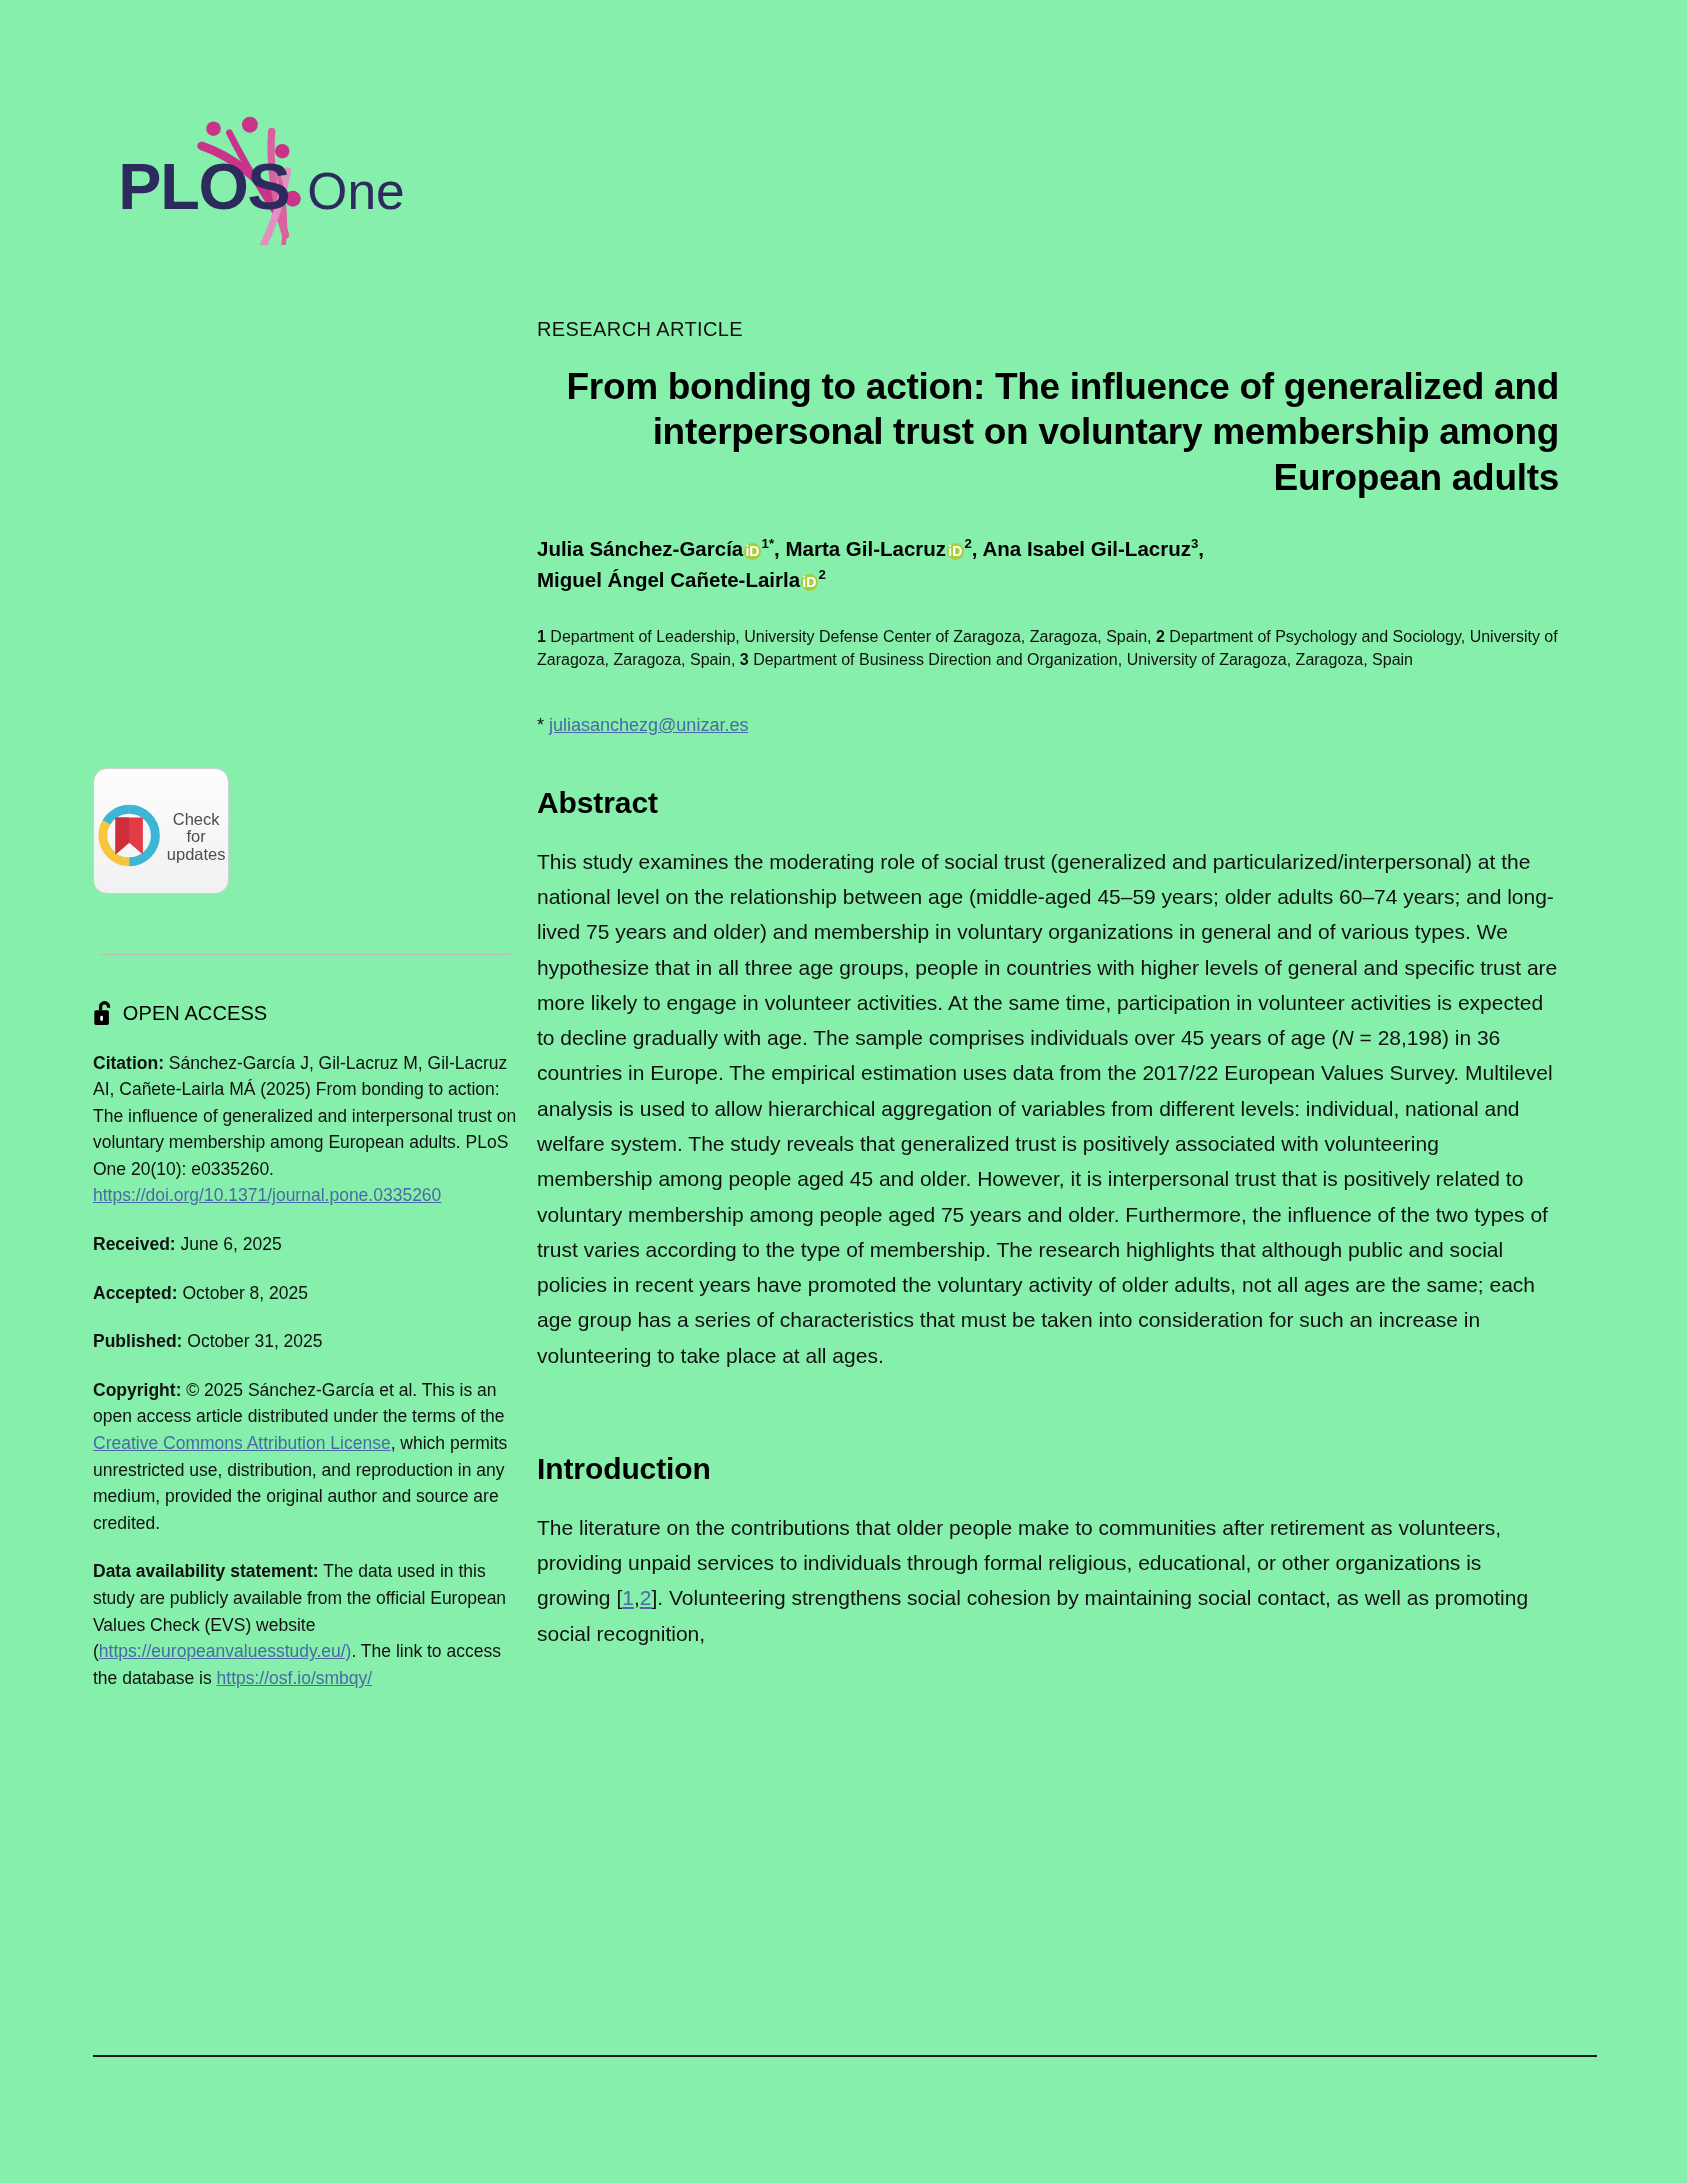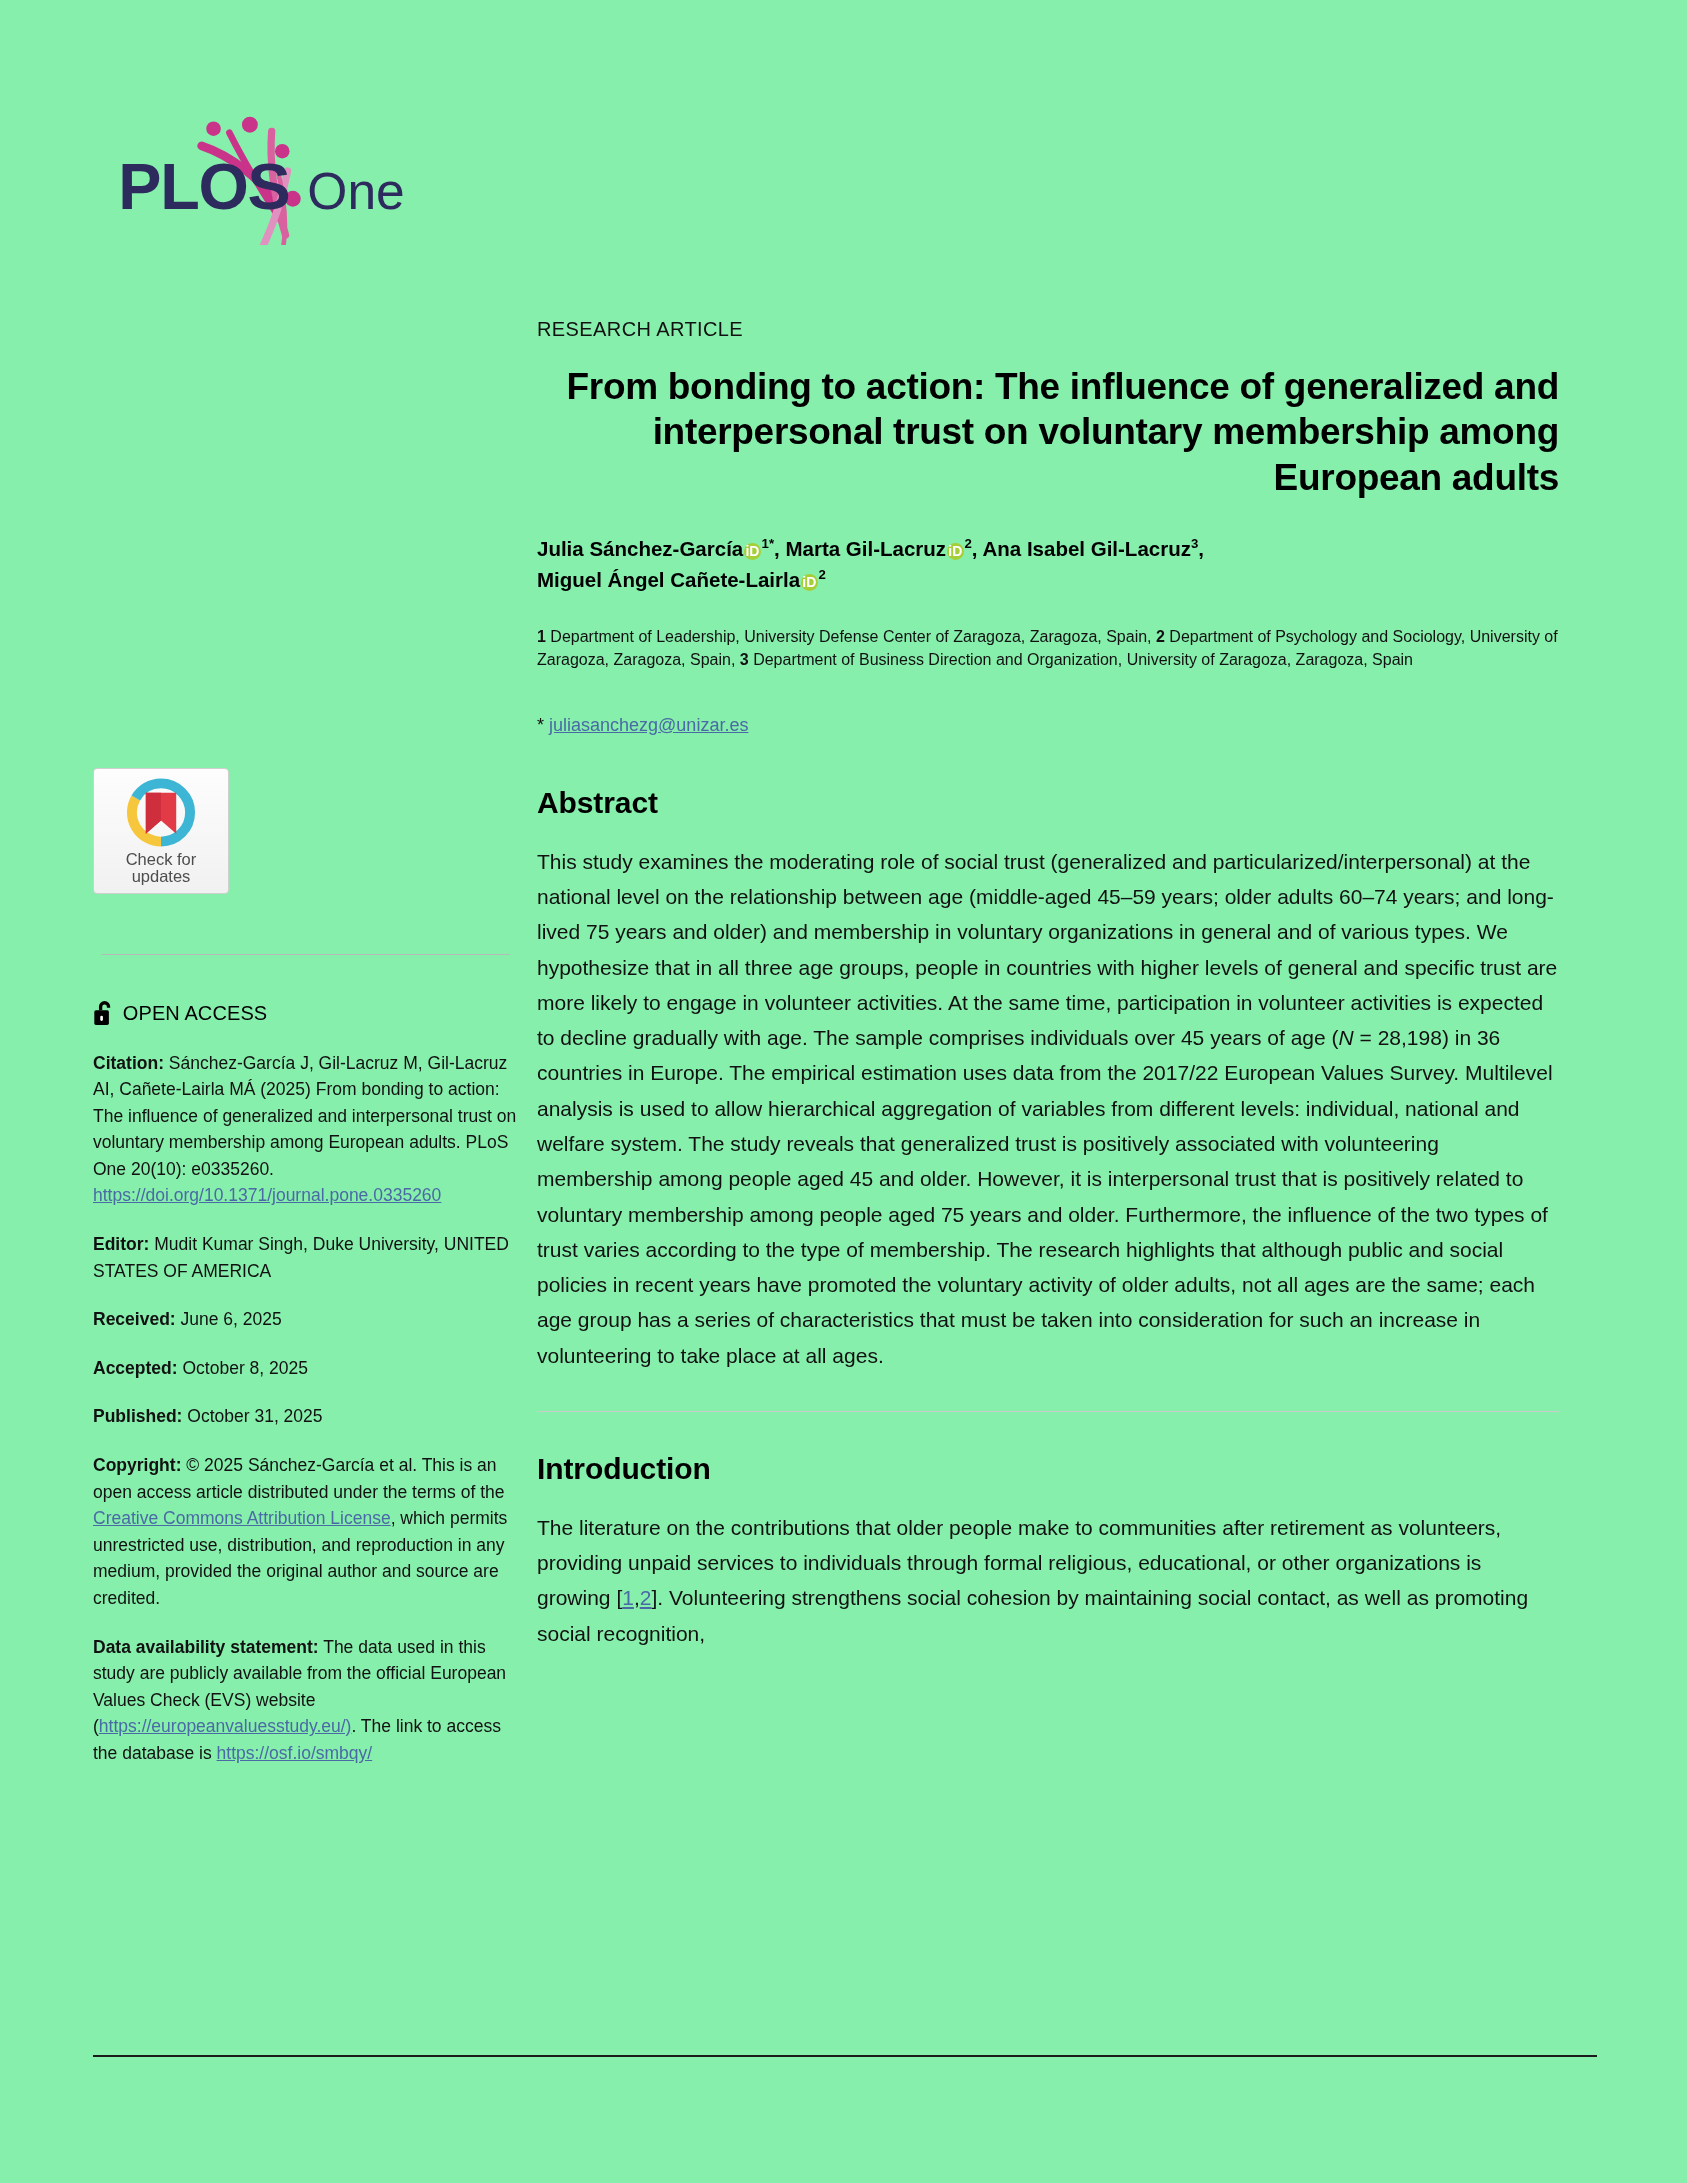--- a/index.html
+++ b/index.html
@@ -42,11 +42,11 @@
     width: 136px;
     height: 126px;
     border: 1.3px solid #cfcfcf;
-    border-radius: 4px;
+    border-radius: 14px;
     background: linear-gradient(180deg,#fdfdfd 0%,#f1f1f1 100%);
     box-sizing: border-box;
     display: flex;
-    flex-direction: column;
+    flex-direction: row;
     align-items: center;
     justify-content: flex-start;
     padding-top: 9.3px;

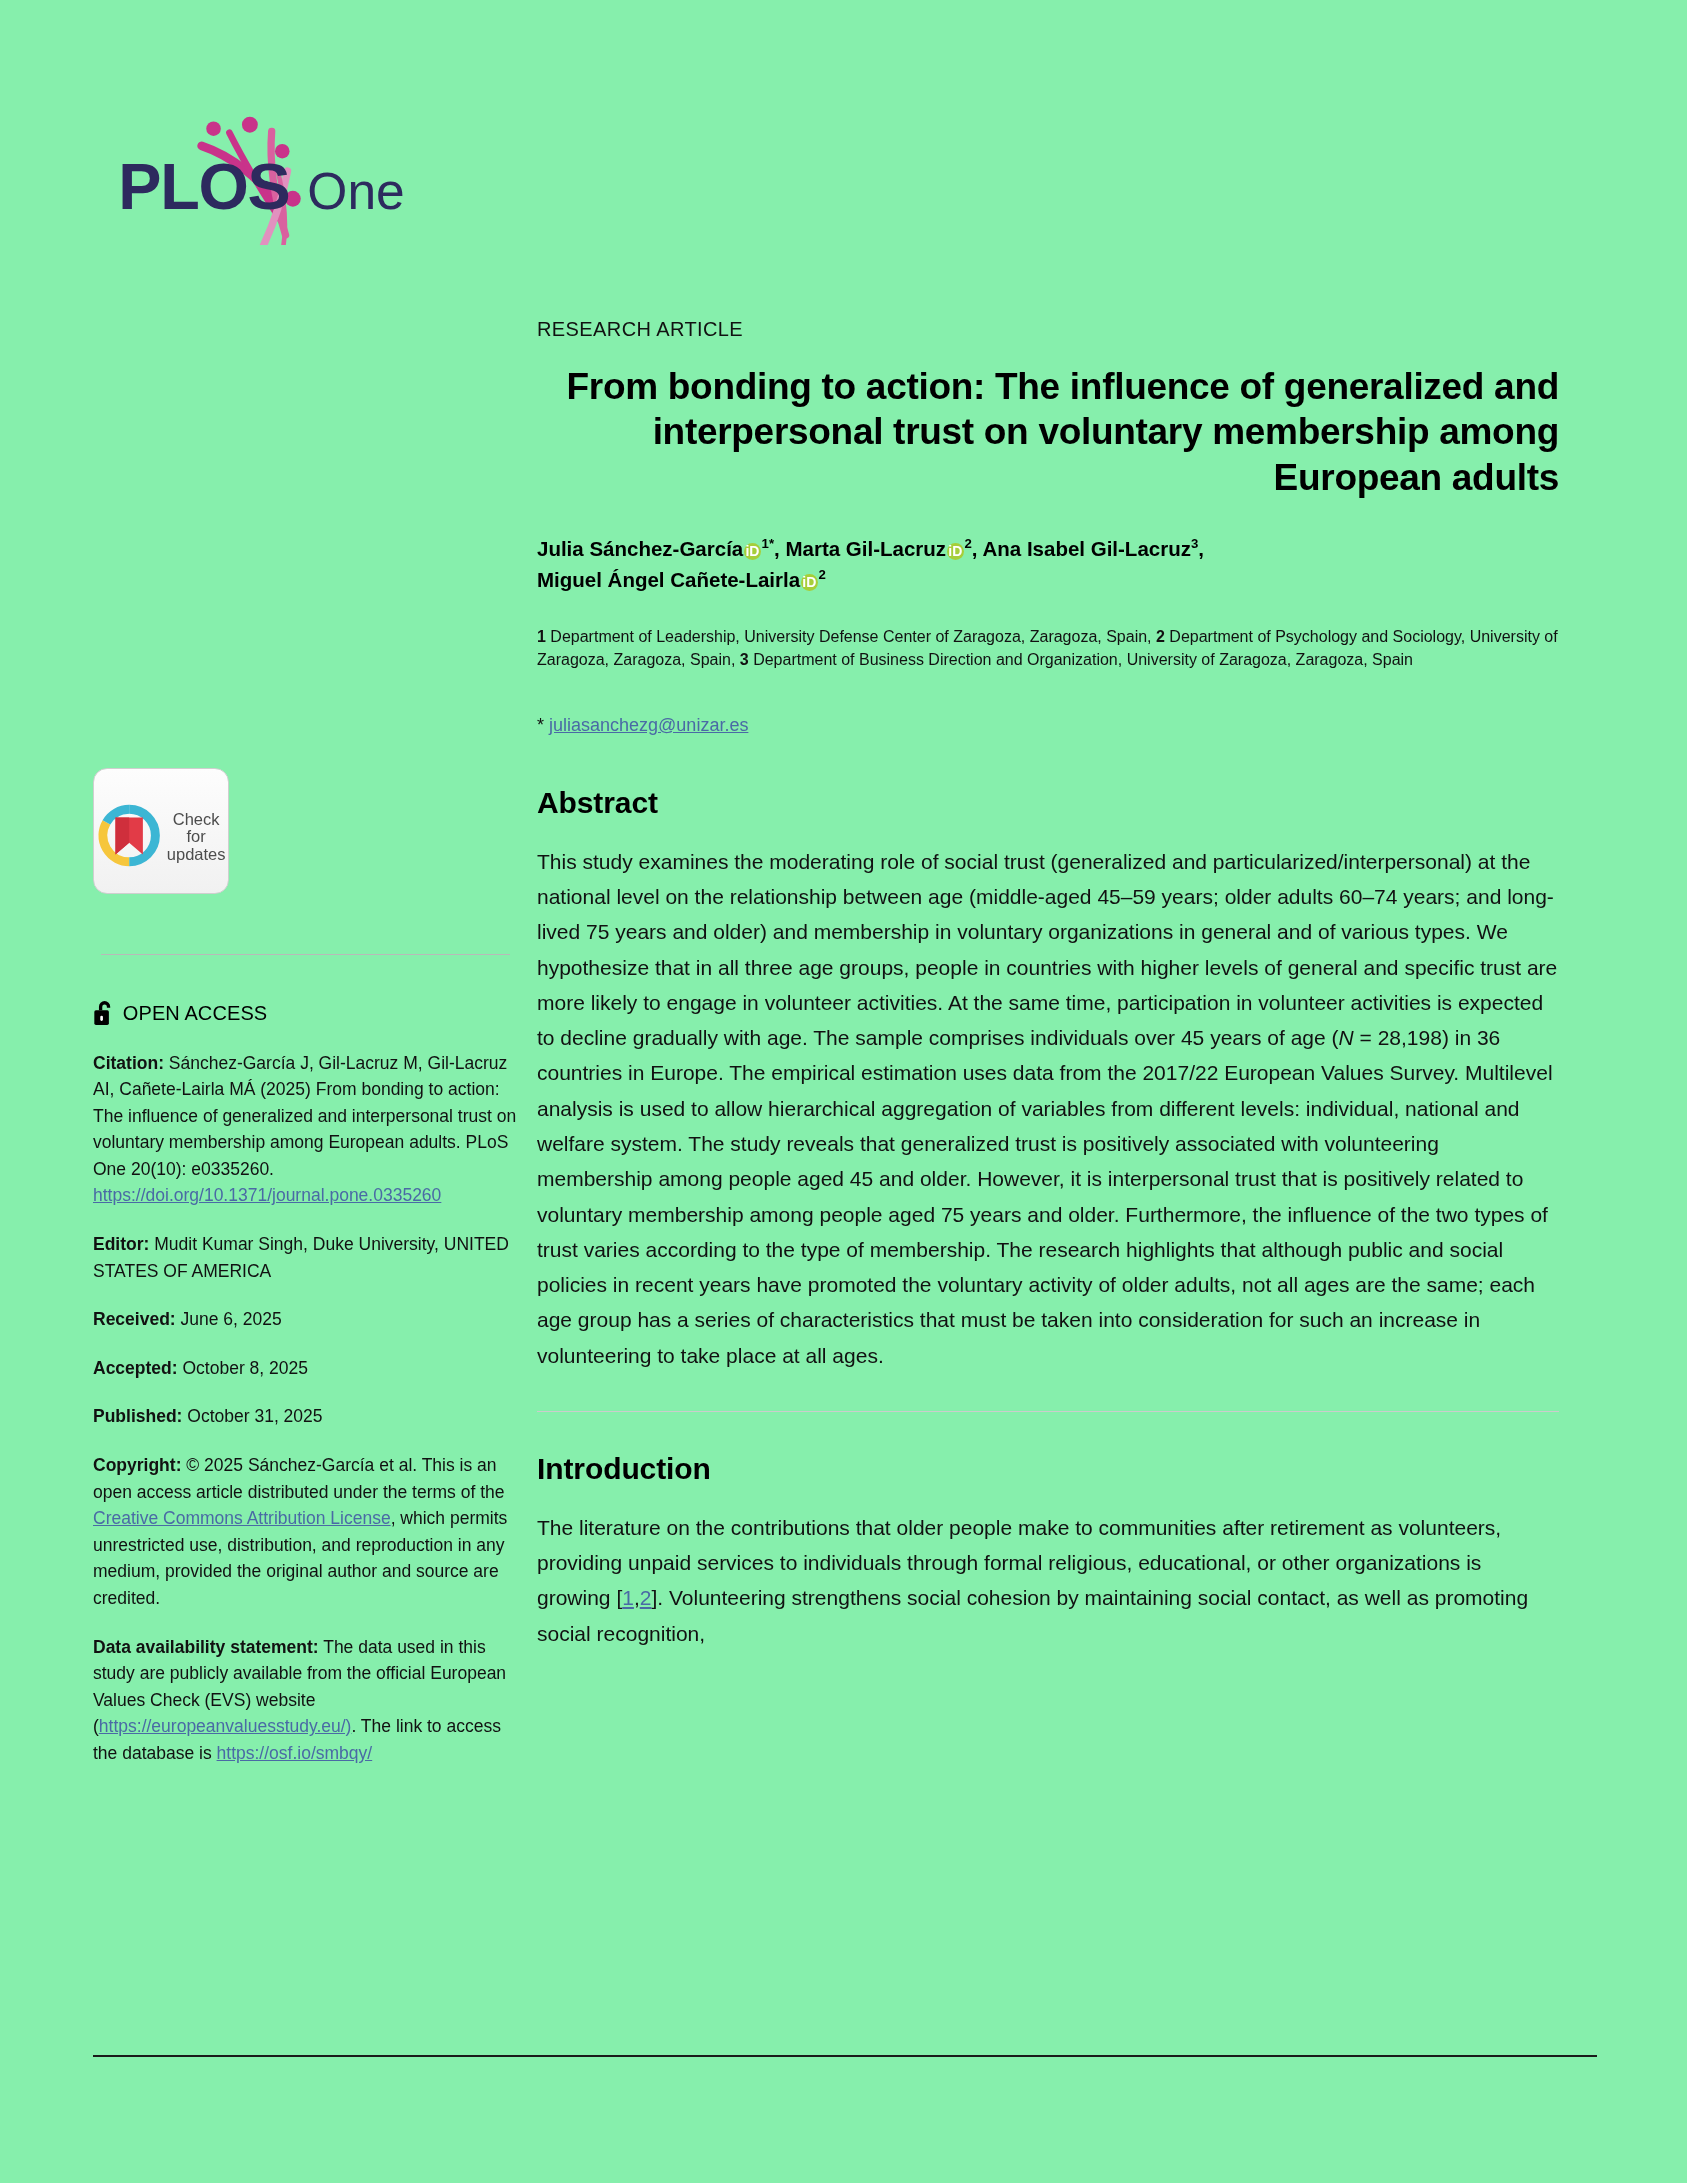--- a/index.html
+++ b/index.html
@@ -263,9 +263,6 @@
       <b>Citation:</b><span> Sánchez-García J, Gil-Lacruz M, Gil-Lacruz AI, Cañete-Lairla MÁ (2025) From bonding to action: The influence of generalized and interpersonal trust on voluntary membership among European adults. PLoS One 20(10): e0335260. </span><a class="lnk" href="#">https://doi.org/10.1371/journal.pone.0335260</a>
     </div>
 
-    <div class="sb-block">
-      <b>Editor:</b><span> Mudit Kumar Singh, Duke University, UNITED STATES OF AMERICA</span>
-    </div>
 
     <div class="sb-block">
       <b>Received:</b><span> June 6, 2025</span>

